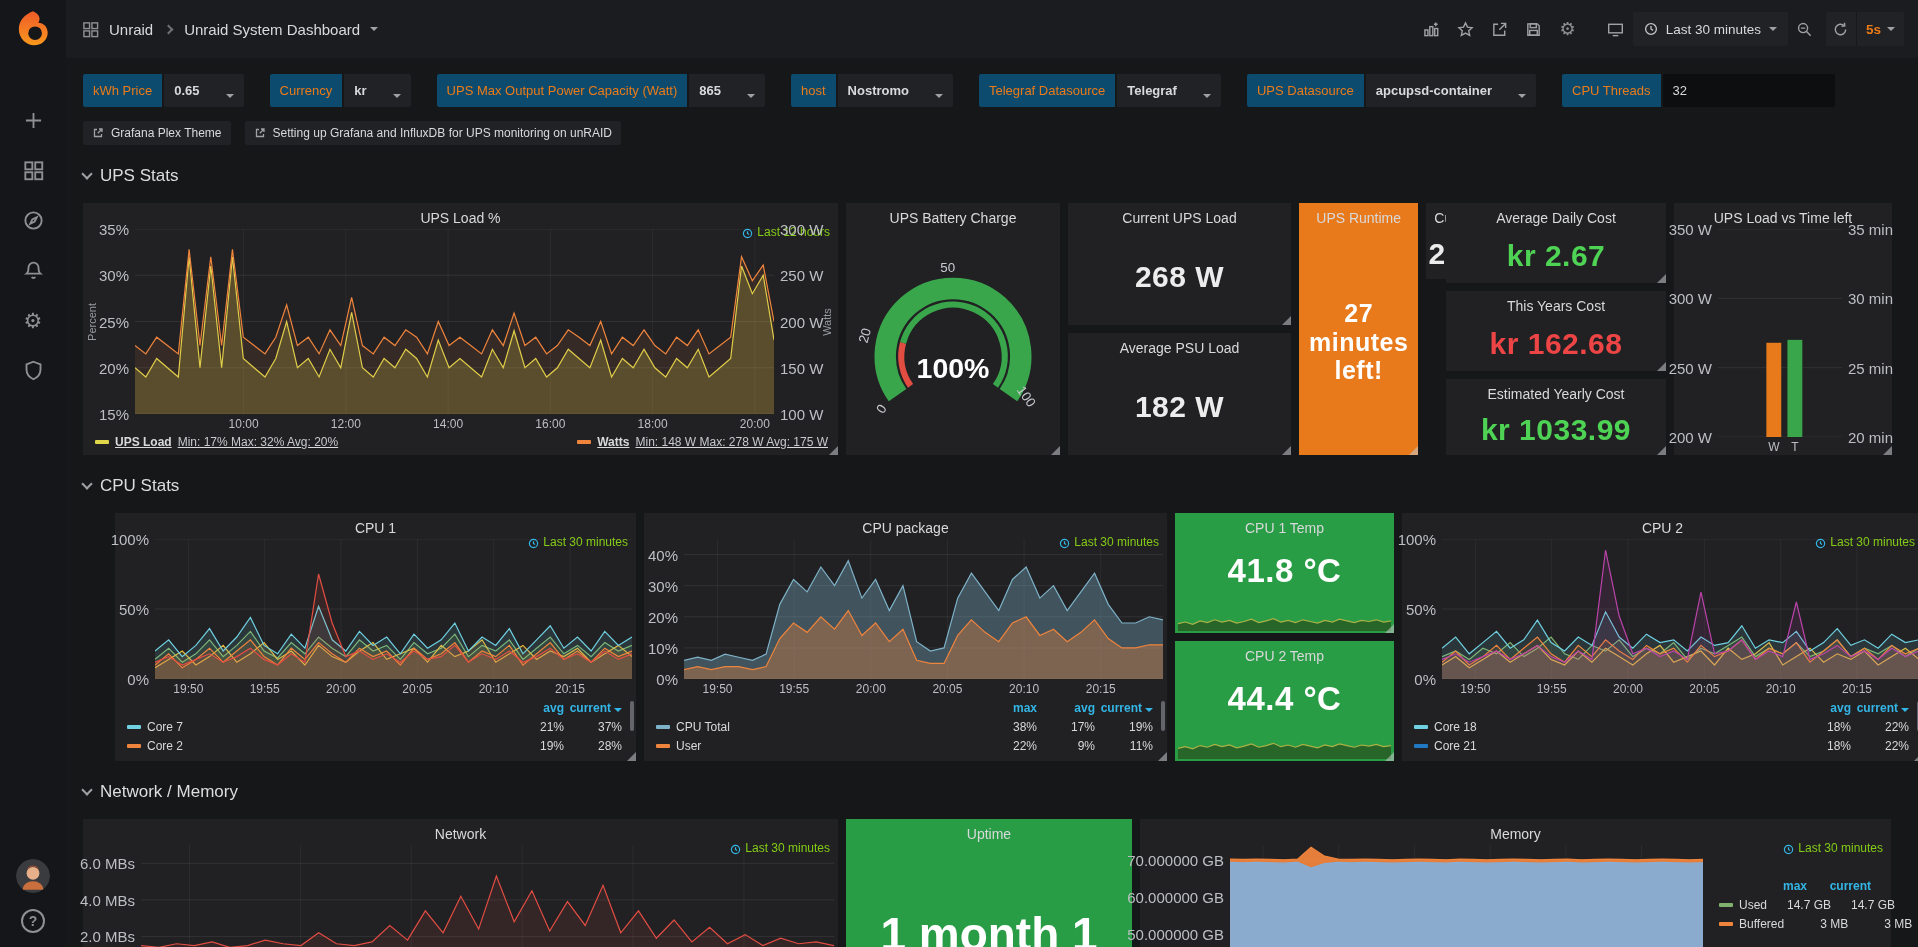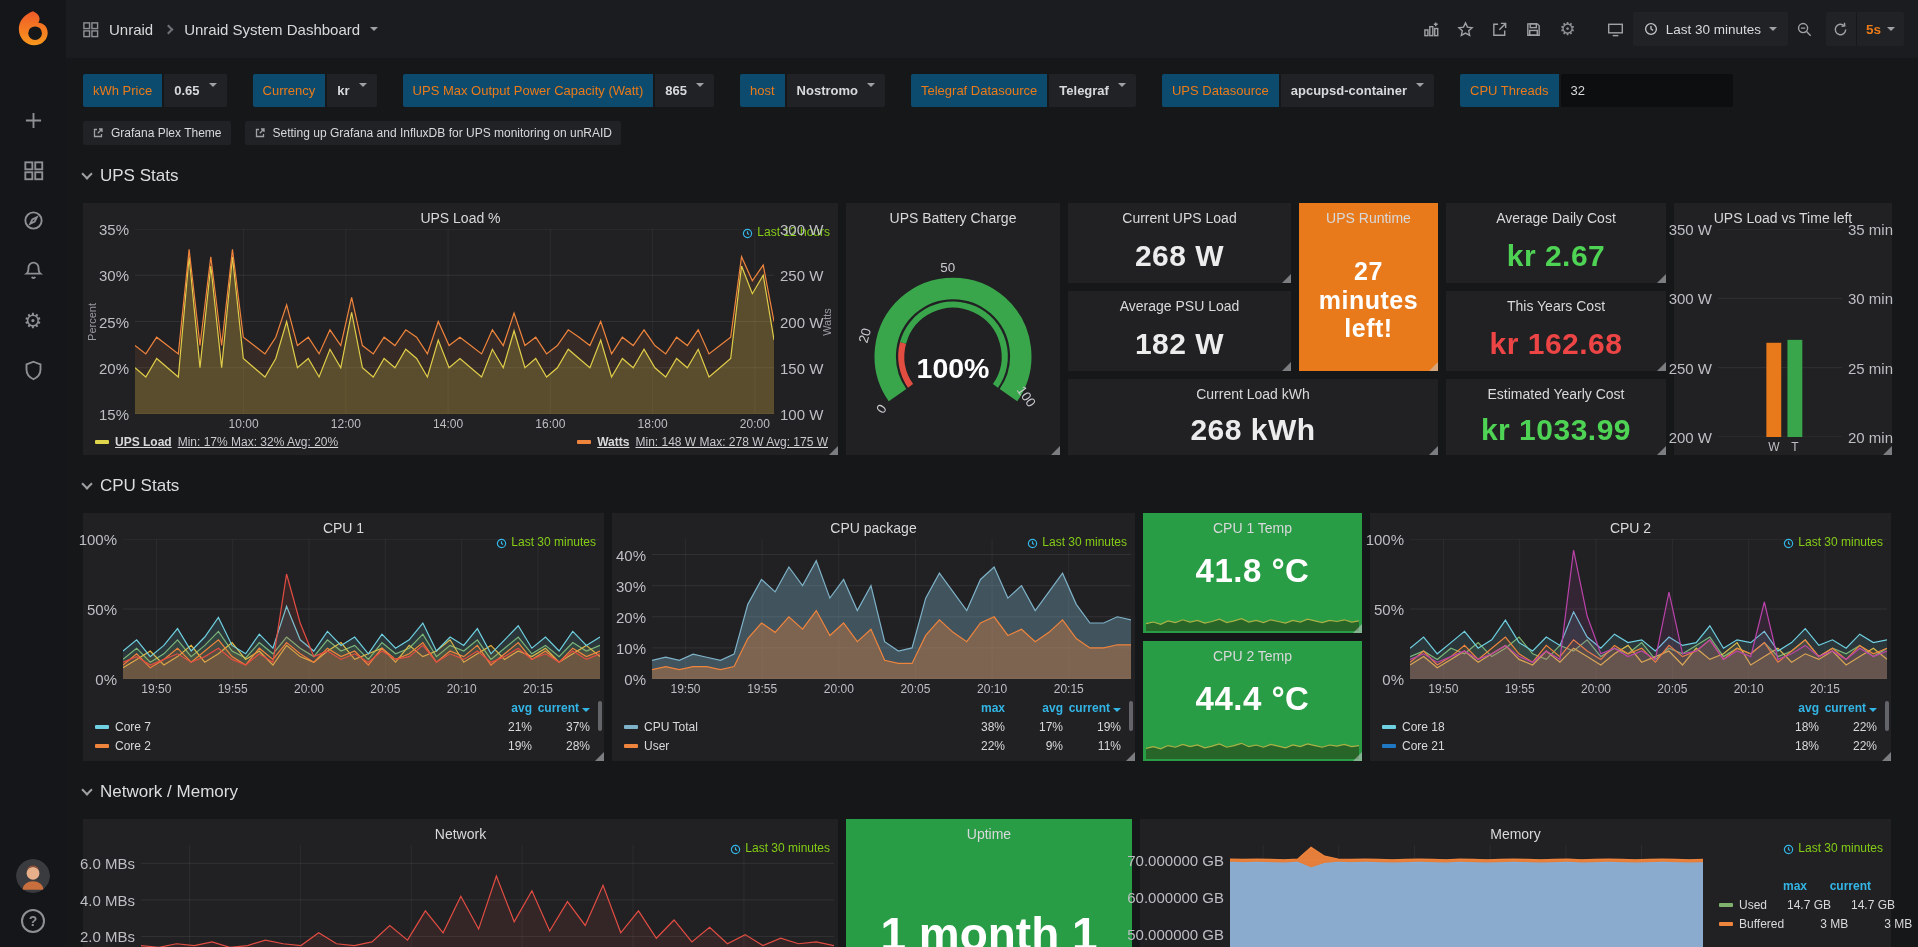--- a/index.html
+++ b/index.html
@@ -41,7 +41,7 @@
   .vchip{display:flex;gap:2px;align-items:stretch;flex:none;}
   .v-label{background:#0c4a6e;color:#eb7b18;font-size:13px;padding:9px 10px;border-radius:2px 0 0 2px;white-space:nowrap;}
   .v-value{background:#202226;color:#d8d9da;font-size:13px;font-weight:600;padding:9px 10px;border-radius:0 2px 2px 0;
-      display:flex;align-items:flex-start;gap:9px;cursor:pointer;white-space:nowrap;}
+      display:flex;align-items:flex-end;gap:26px;cursor:pointer;white-space:nowrap;}
   .cpu-input{width:172px;background:#0d0e10;border:none;color:#d8d9da;font-size:13px;padding:0 10px;border-radius:2px;
       font-family:"Liberation Sans",sans-serif;}
   .links-row{display:flex;gap:14px;margin-top:14px;}

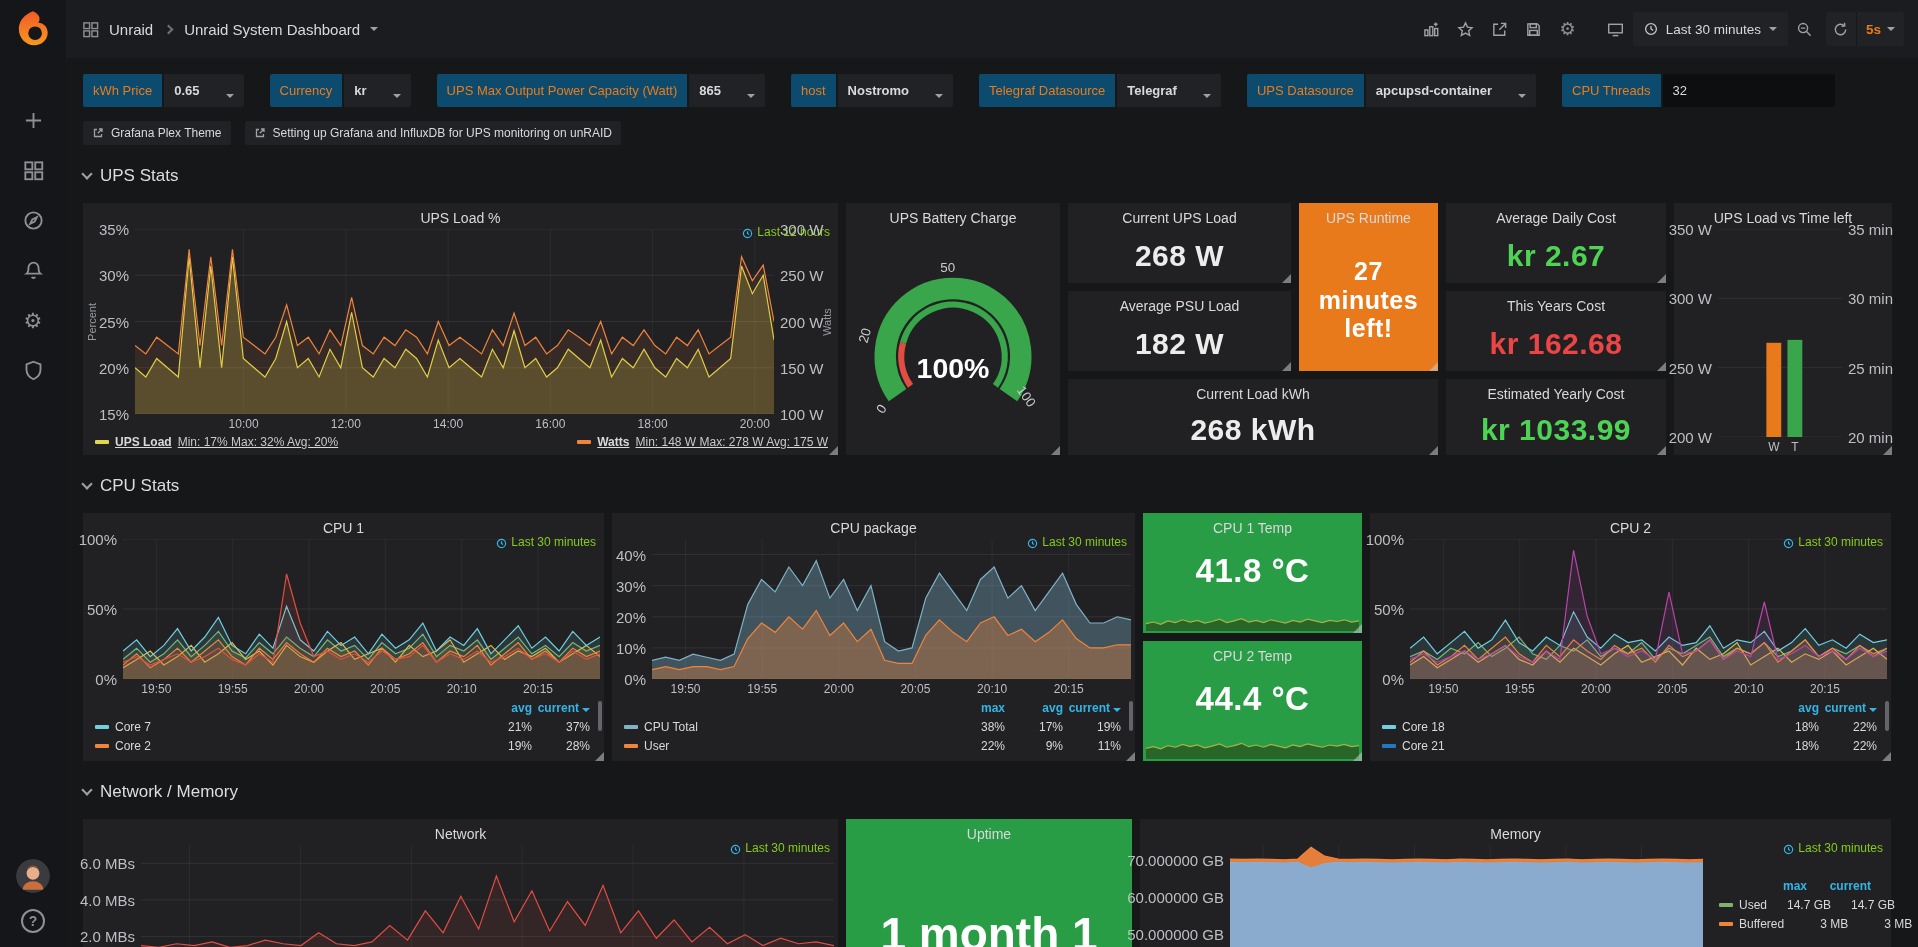--- a/index.html
+++ b/index.html
@@ -108,7 +108,7 @@
   
   .p-upsload{width:755px;flex:none;}
   .p-gauge{width:214px;flex:none;}
-  .mid-cluster{width:370px;flex:none;display:flex;flex-direction:column;gap:8px;}
+  .mid-cluster{width:370px;flex:none;display:flex;flex-direction:row;gap:8px;}
   .mid-top{flex:1;display:flex;gap:8px;min-height:0;}
   .mid-left{width:223px;flex:none;display:flex;flex-direction:column;gap:8px;}
   .mid-left .panel{flex:1;}

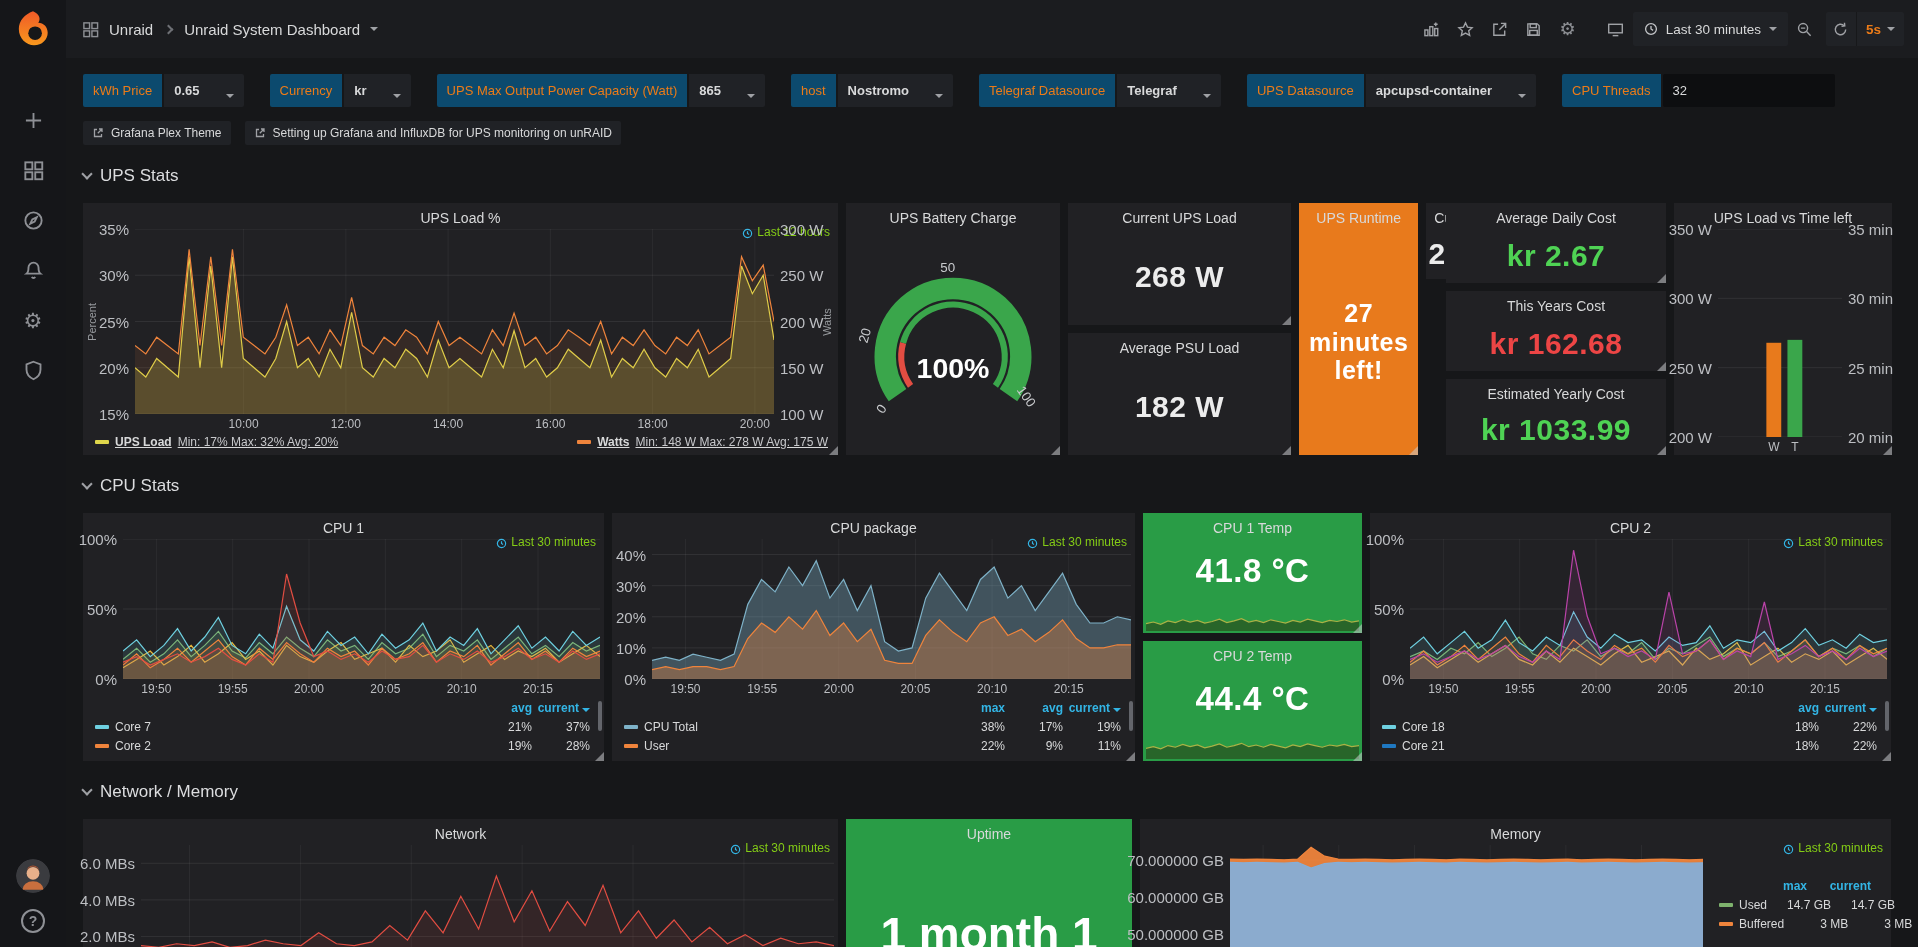--- a/index.html
+++ b/index.html
@@ -52,7 +52,7 @@
   .chev{width:8px;height:8px;border-left:2px solid #9fa1a5;border-bottom:2px solid #9fa1a5;transform:rotate(-45deg);margin-top:-5px;}
   .prow{display:flex;gap:8px;margin-top:12px;}
   .ups-row{height:252px;}
-  .cpu-row{height:248px;}
+  .cpu-row{height:248px;margin-left:32px;}
   .net-row{height:200px;}
   
   .panel{background:#212124;position:relative;display:flex;flex-direction:column;min-width:0;min-height:0;}

